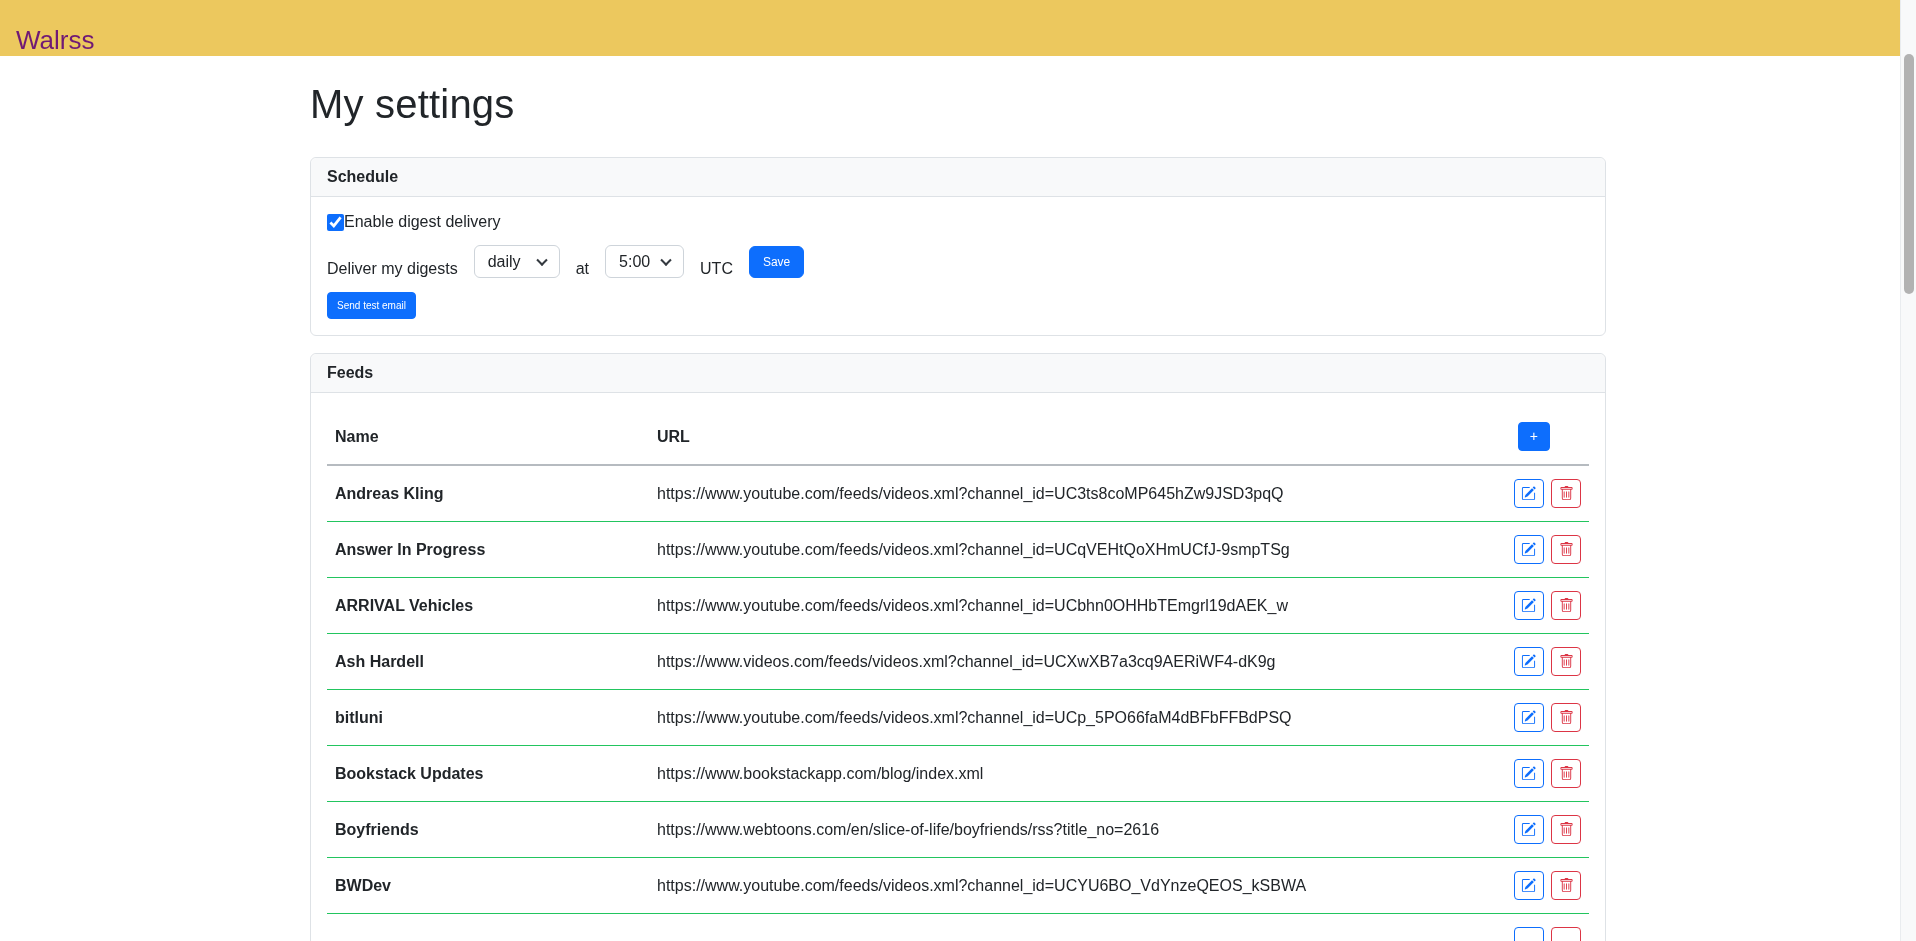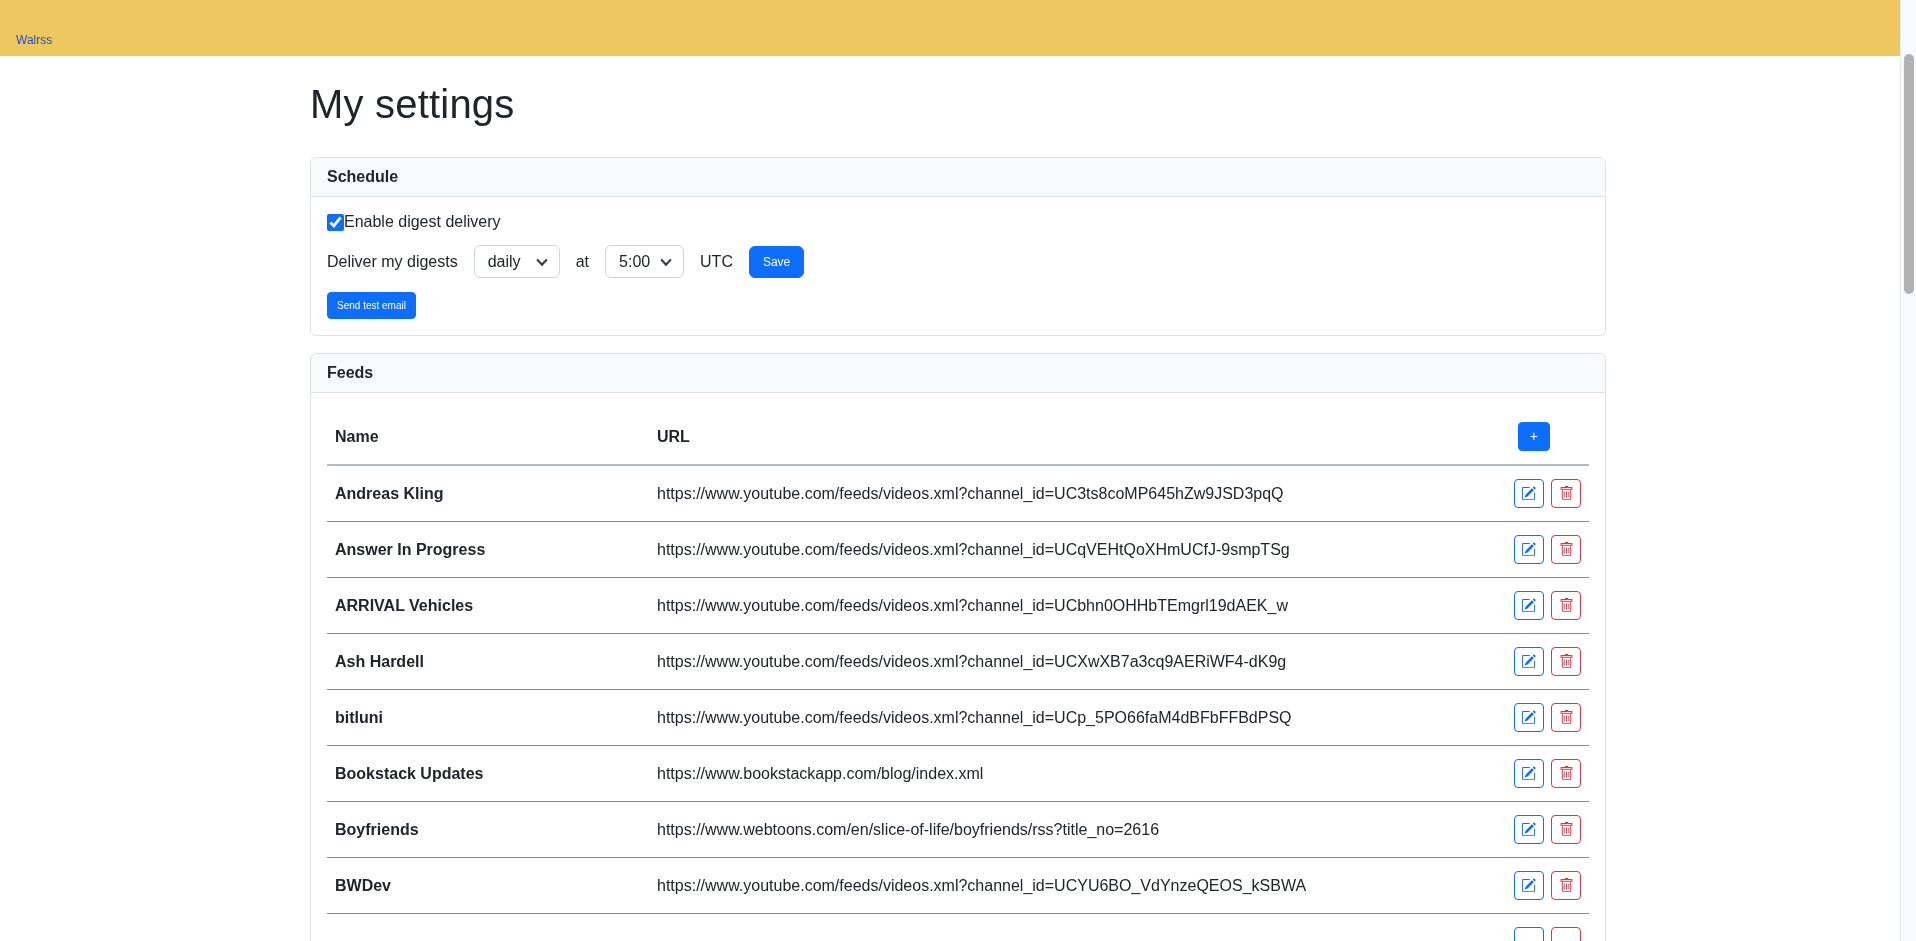--- a/index.html
+++ b/index.html
@@ -23,7 +23,7 @@
     display: flex; align-items: center;
     padding: 0 16px;
   }
-  .navbar-brand { font-size: 12px; color: #1d4ed8; text-decoration: none; cursor: pointer; margin-top: 24px; }
+  .navbar-brand { font-size: 26px; color: #701a75; text-decoration: none; cursor: pointer; margin-top: 24px; }
 
   
   .container { width: 1320px; margin: 0 auto; padding: 0 12px; }

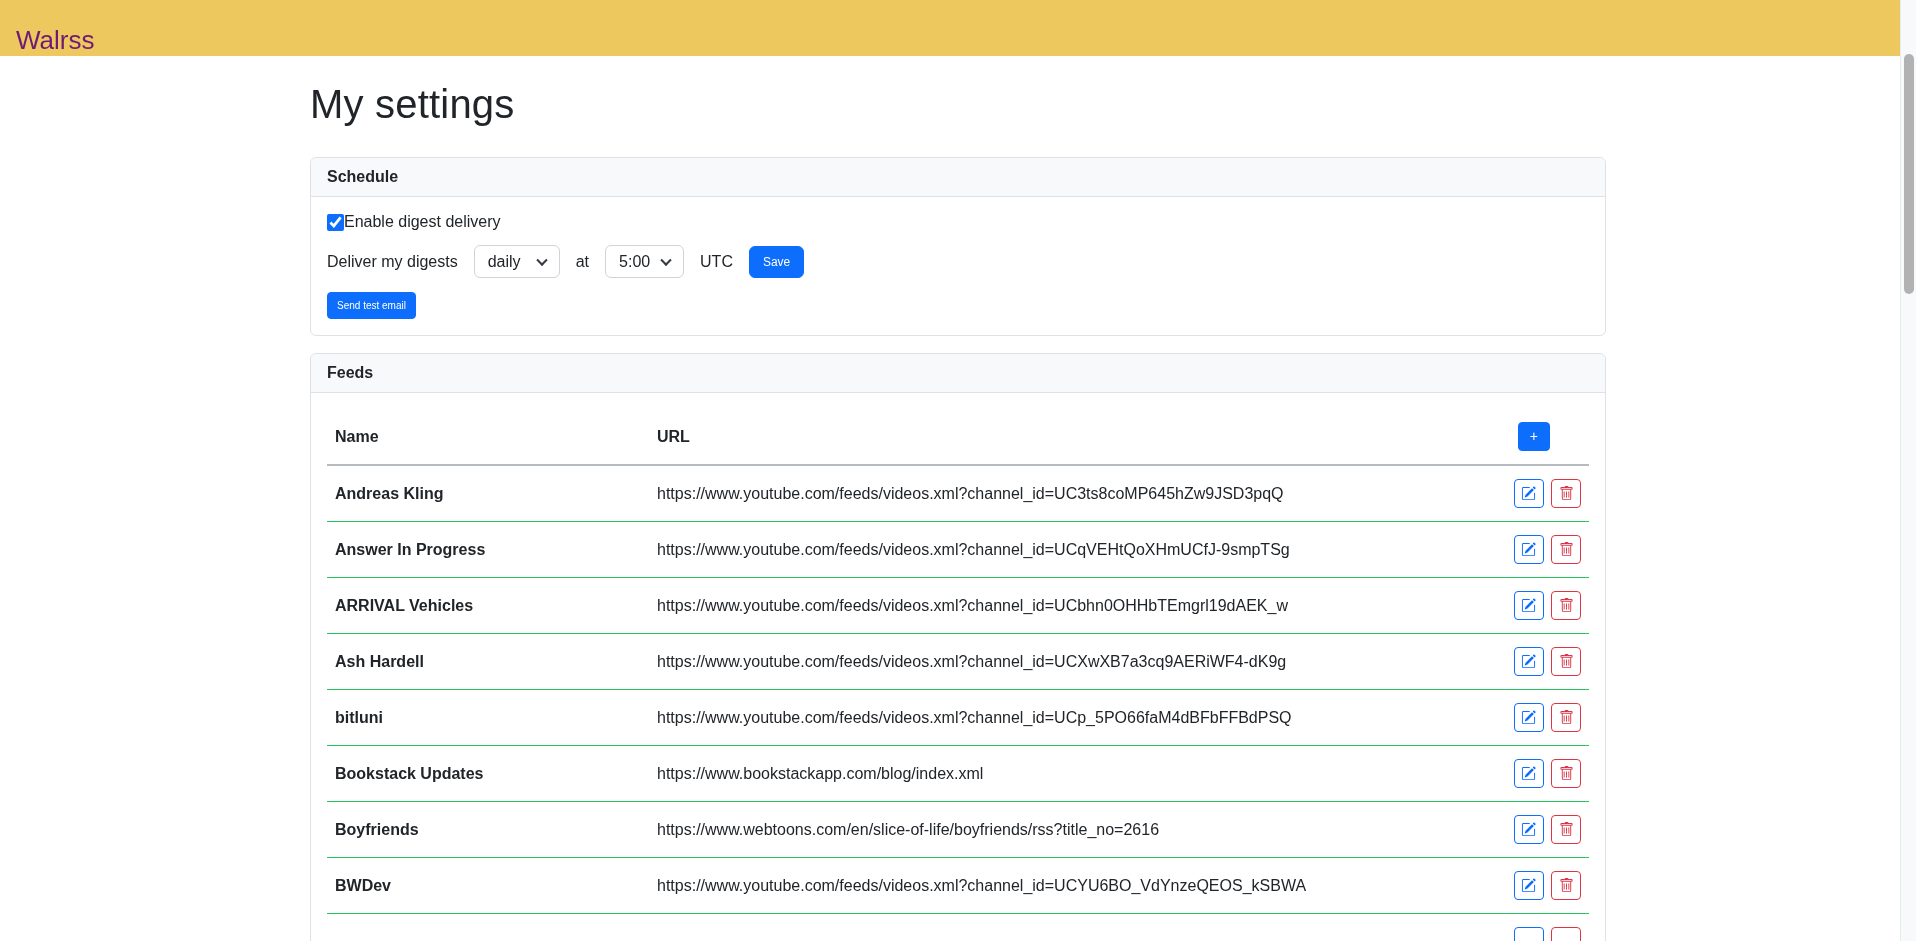--- a/index.html
+++ b/index.html
@@ -40,7 +40,7 @@
   
   .form-check { display: flex; align-items: flex-end; gap: 0; margin-bottom: 14px; }
   .form-check input[type=checkbox] { width: 17px; height: 17px; accent-color: var(--primary); margin: 0; cursor: pointer; }
-  .inline-row { display: flex; align-items: center; gap: 16px; margin-bottom: 14px; }
+  .inline-row { display: flex; align-items: flex-end; gap: 16px; margin-bottom: 14px; }
 
   .select-wrap { position: relative; display: inline-block; }
   select {

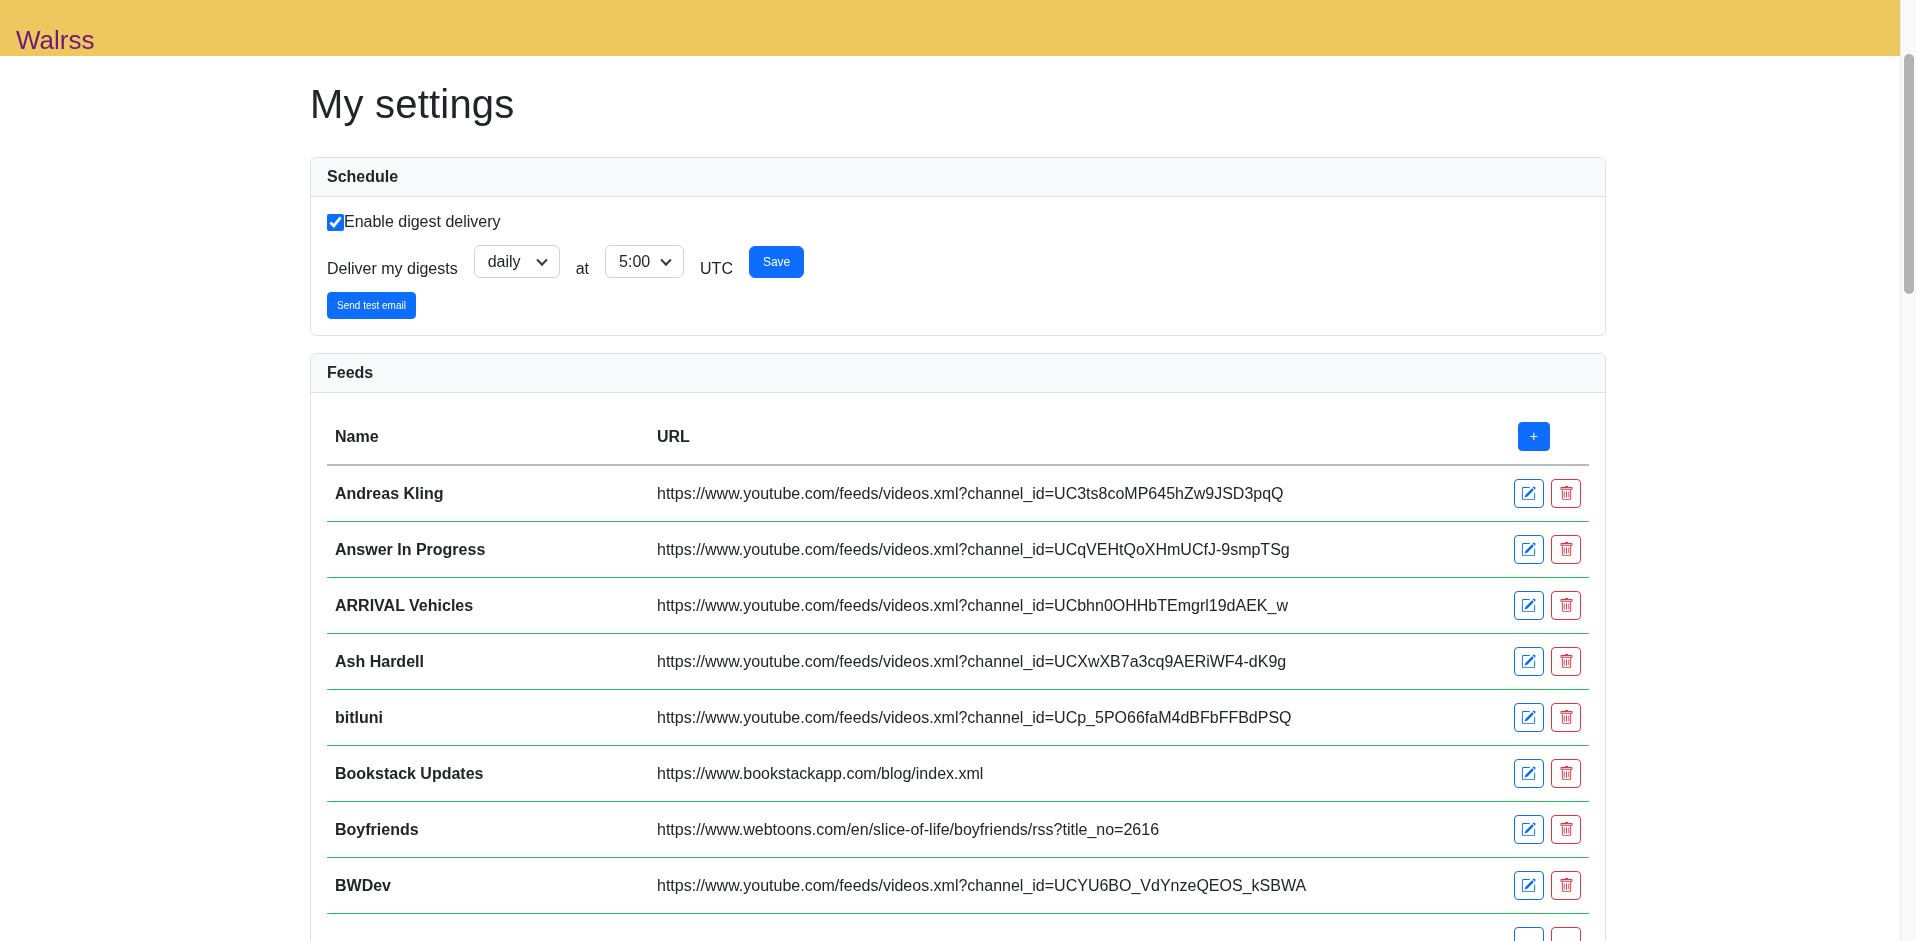--- a/index.html
+++ b/index.html
@@ -212,7 +212,7 @@
 
   <tr>
     <td><span class="feed-name">Ash Hardell</span></td>
-    <td><span class="feed-url">https://www.youtube.com/feeds/videos.xml?channel_id=UCXwXB7a3cq9AERiWF4-dK9g</span></td>
+    <td><span class="feed-url">https://www.videos.com/feeds/videos.xml?channel_id=UCXwXB7a3cq9AERiWF4-dK9g</span></td>
     <td class="actions">
       <button class="btn btn-icon btn-outline-primary">
         <svg viewBox="0 0 16 16" xmlns="http://www.w3.org/2000/svg">

